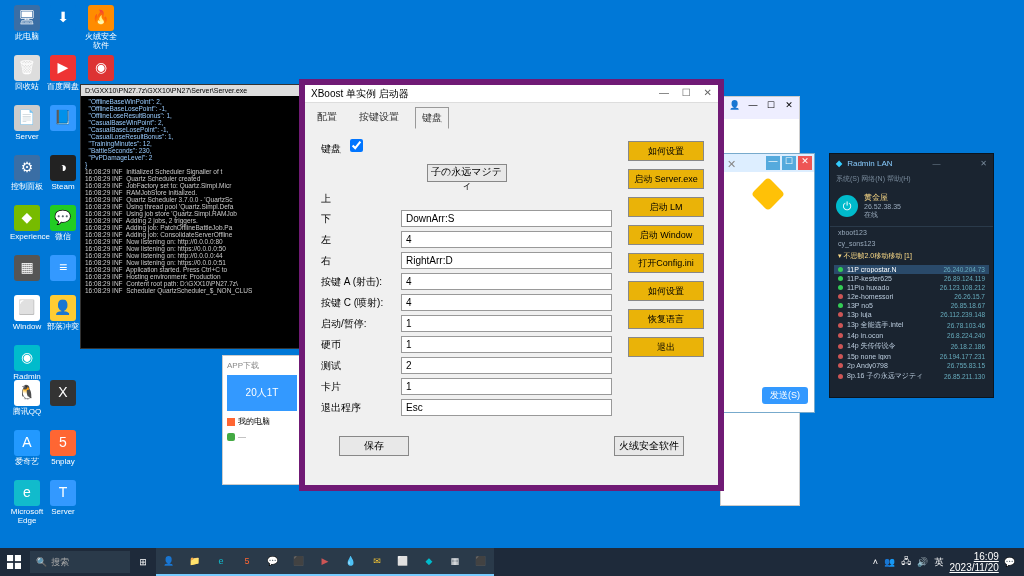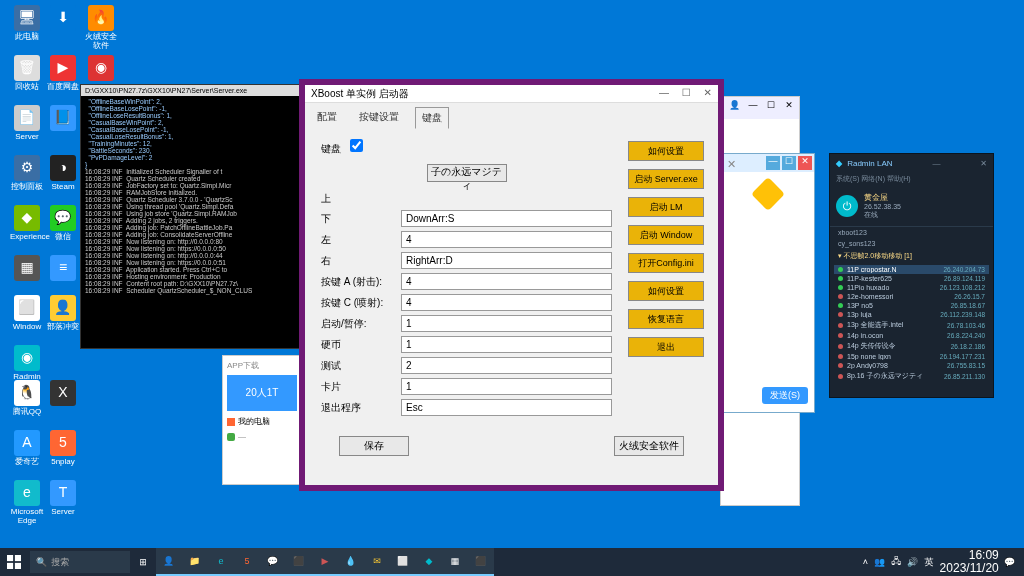--- a/index.html
+++ b/index.html
@@ -79,7 +79,7 @@
 .taskbar .tbicon { width:26px; height:28px; display:flex; align-items:center; justify-content:center; }
 .taskbar .tbicon.active { border-bottom:2px solid #7cf; background:#2a3a4a; }
 .taskbar .tray { margin-left:auto; display:flex; align-items:center; gap:6px; padding:0 8px; }
-.taskbar .clock { text-align:right; line-height:1.1; font-size:12px; }
+.taskbar .clock { text-align:right; line-height:1.1; font-size:10px;text-decoration:underline; }
 </style>
 </head>
 <body>

